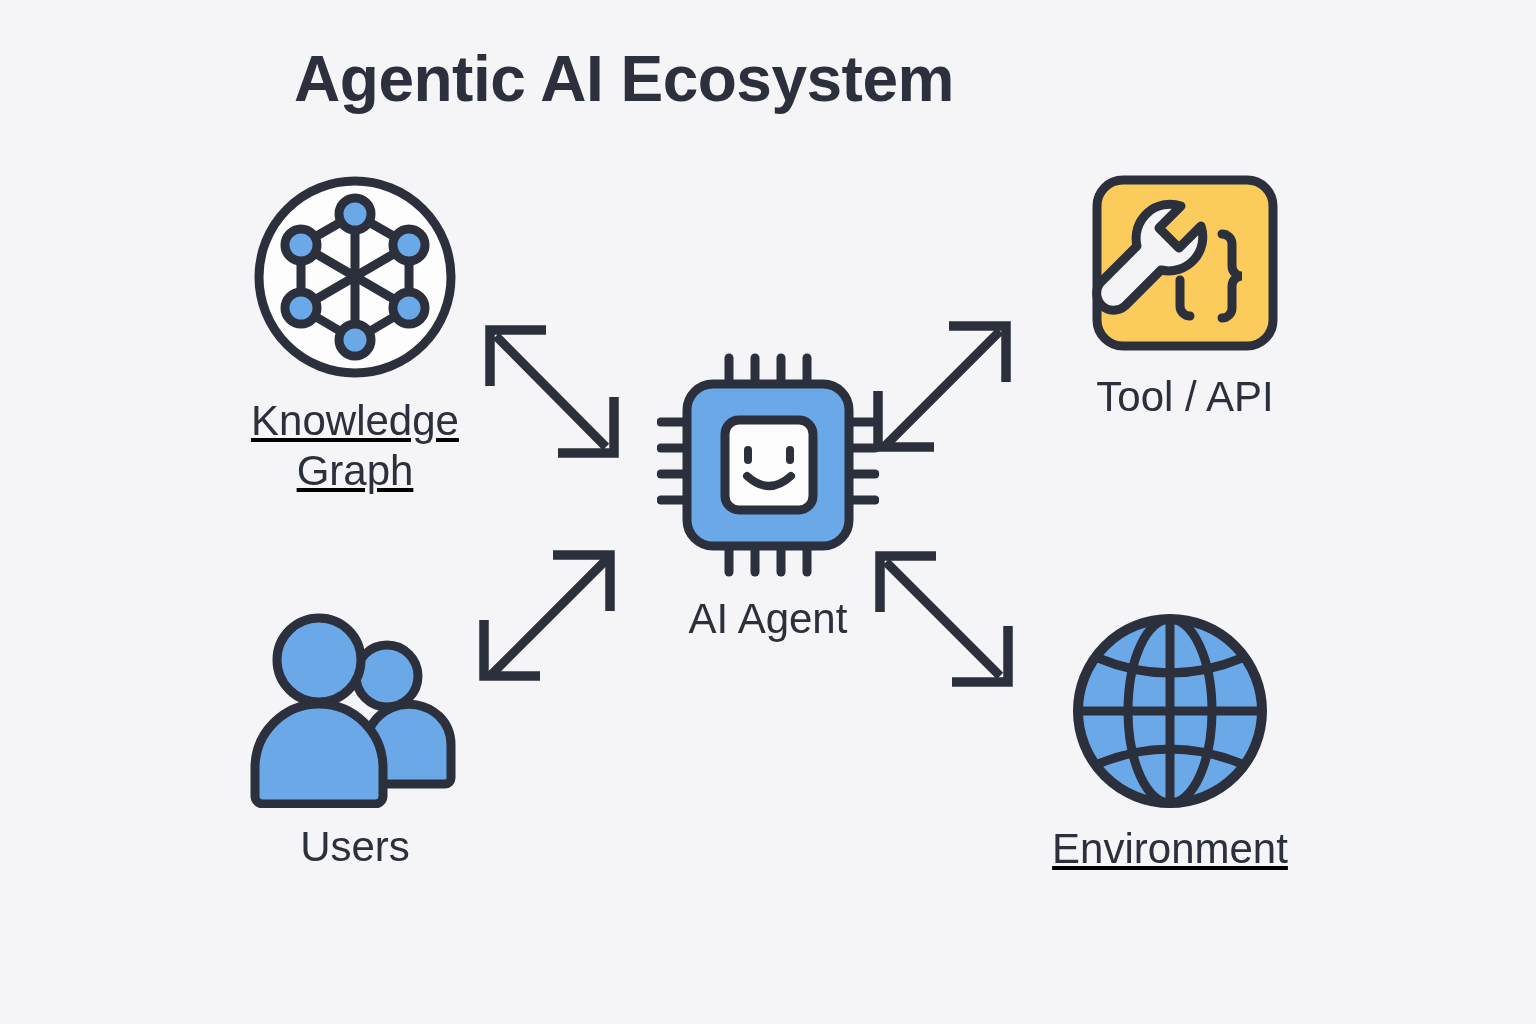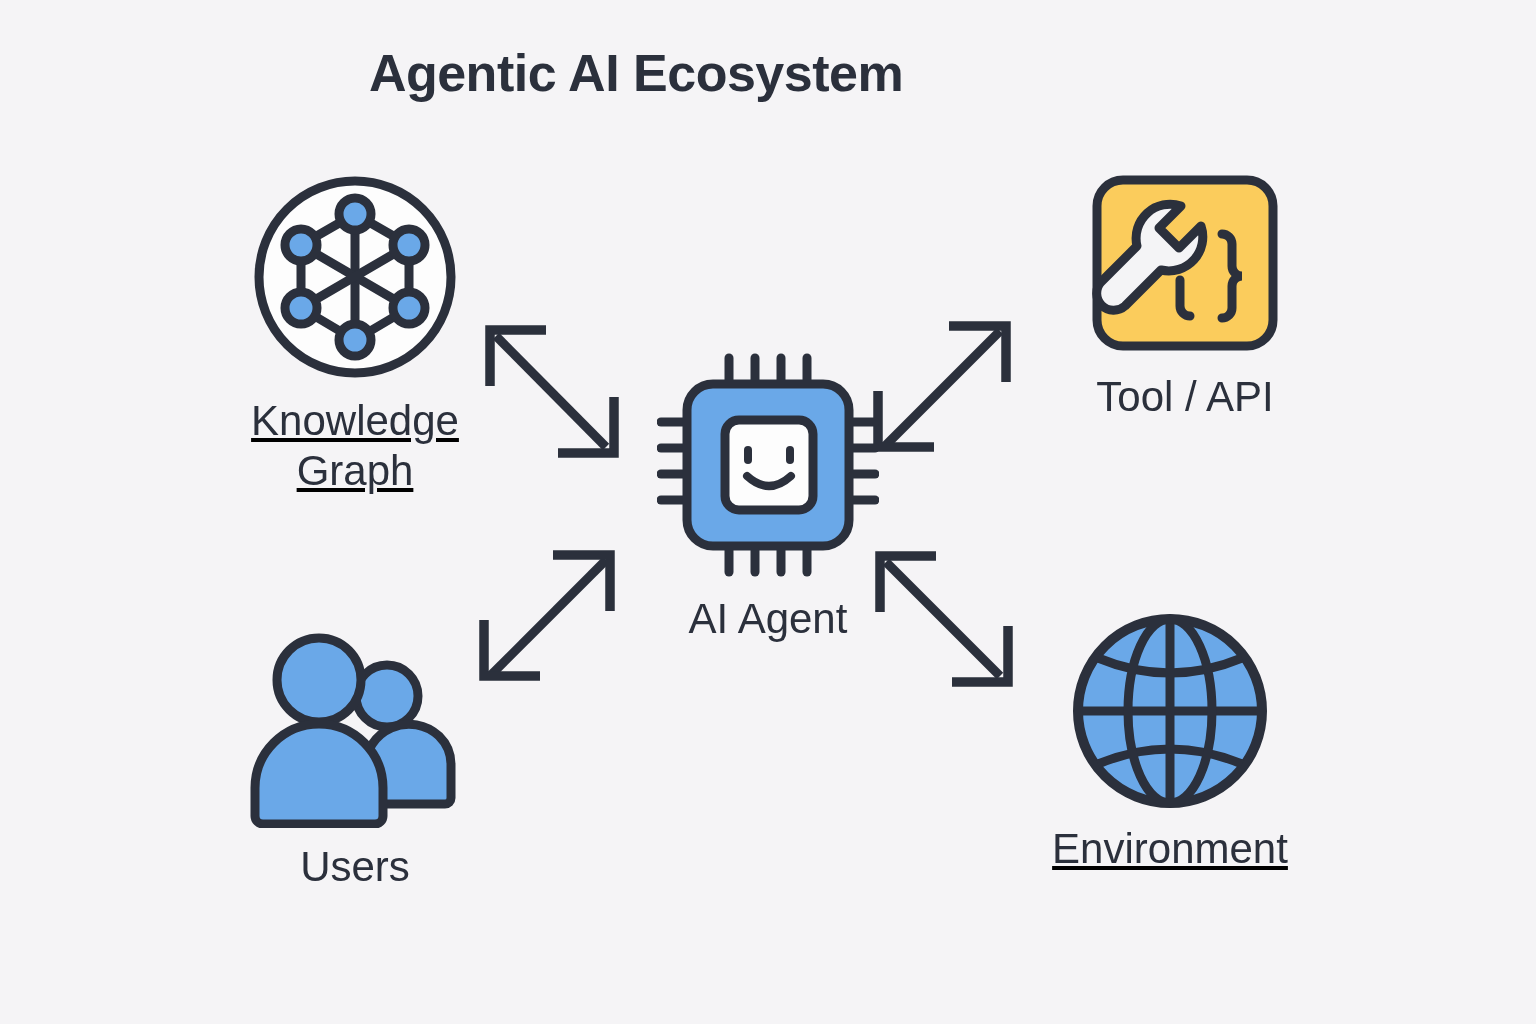--- a/index.html
+++ b/index.html
@@ -22,10 +22,10 @@
   #diagram-title {
     position: absolute;
     top: 46px;
-    left: 12px;
+    left: 0;
     width: 1248px;
     text-align: center;
-    font-size: 52px;
+    font-size: 64px;
     font-weight: 700;
     letter-spacing: -0.5px;
     color: #2b303c;

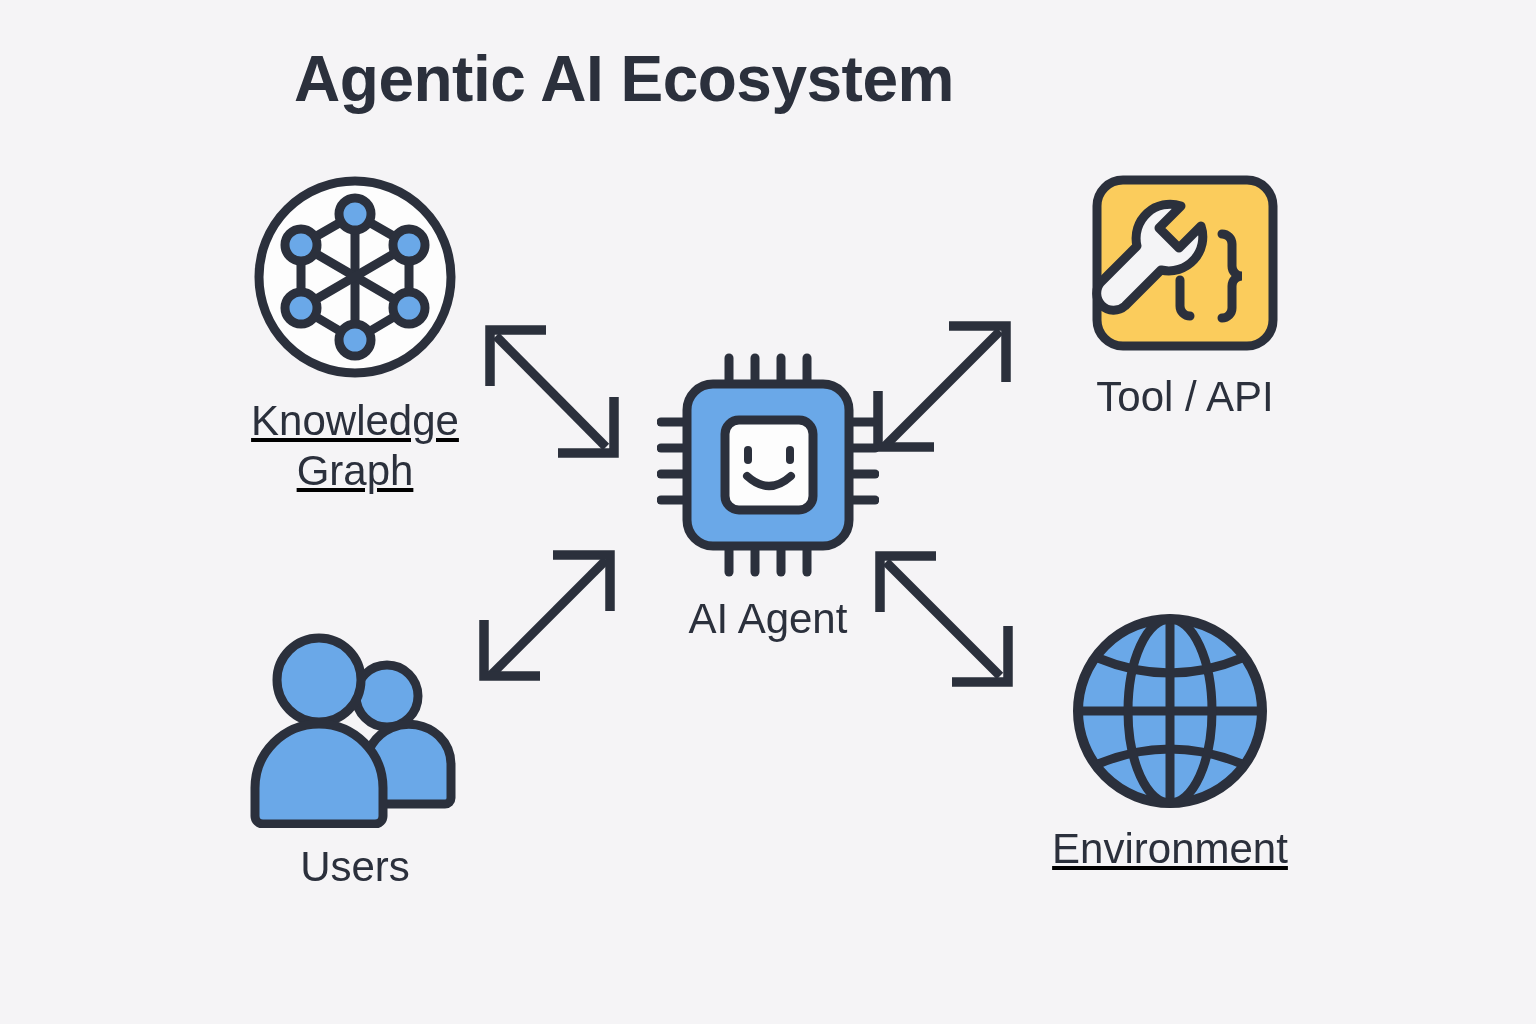--- a/index.html
+++ b/index.html
@@ -74,7 +74,7 @@
   }
   #node-users {
     left: 185px;
-    top: 632px;
+    top: 612px;
     width: 340px;
   }
   #node-environment {

